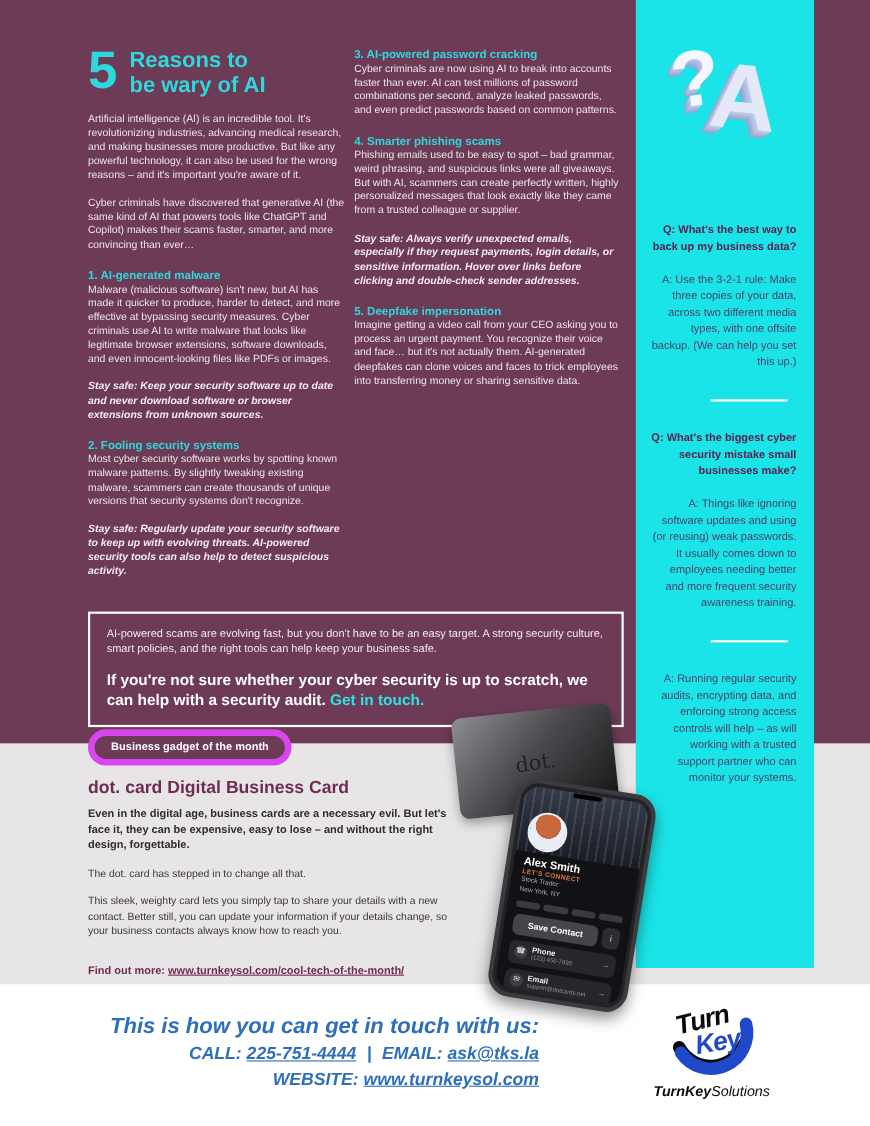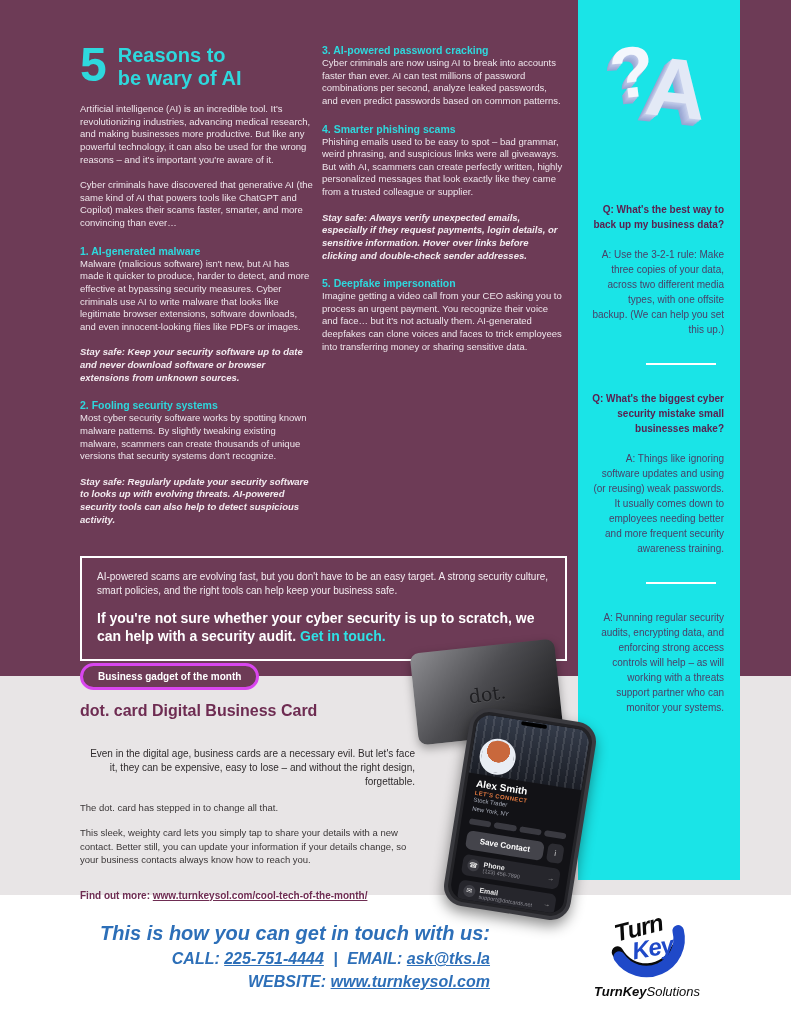--- a/index.html
+++ b/index.html
@@ -125,7 +125,7 @@
     <div class="sec">
       <div class="sec-h">2. Fooling security systems</div>
       <div class="sec-b">Most cyber security software works by spotting known malware patterns. By slightly tweaking existing malware, scammers can create thousands of unique versions that security systems don't recognize.</div>
-      <div class="staysafe">Stay safe: Regularly update your security software to looks up with evolving threats. AI-powered security tools can also help to detect suspicious activity.</div>
+      <div class="staysafe">Stay safe: Regularly update your security software to keep up with evolving threats. AI-powered security tools can also help to detect suspicious activity.</div>
     </div>
   </div>
 

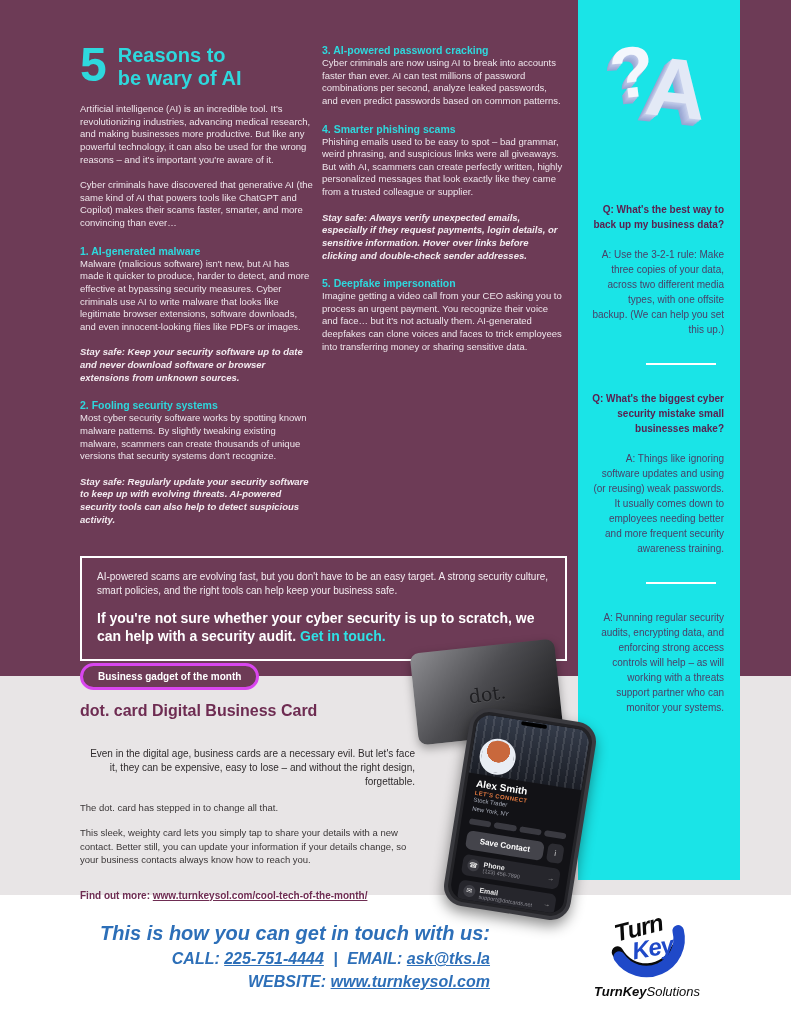--- a/index.html
+++ b/index.html
@@ -169,7 +169,7 @@
     </div>
     <div class="qa-divider"></div>
     <div class="qa-block">
-      <div class="qa-a">A: Running regular security audits, encrypting data, and enforcing strong access controls will help – as will working with a threats support partner who can monitor your systems.</div>
+      <div class="qa-a">A: Running regular security audits, encrypting data, and enforcing strong access controls will help – as will working with a trusted support partner who can monitor your systems.</div>
     </div>
   </div>
 

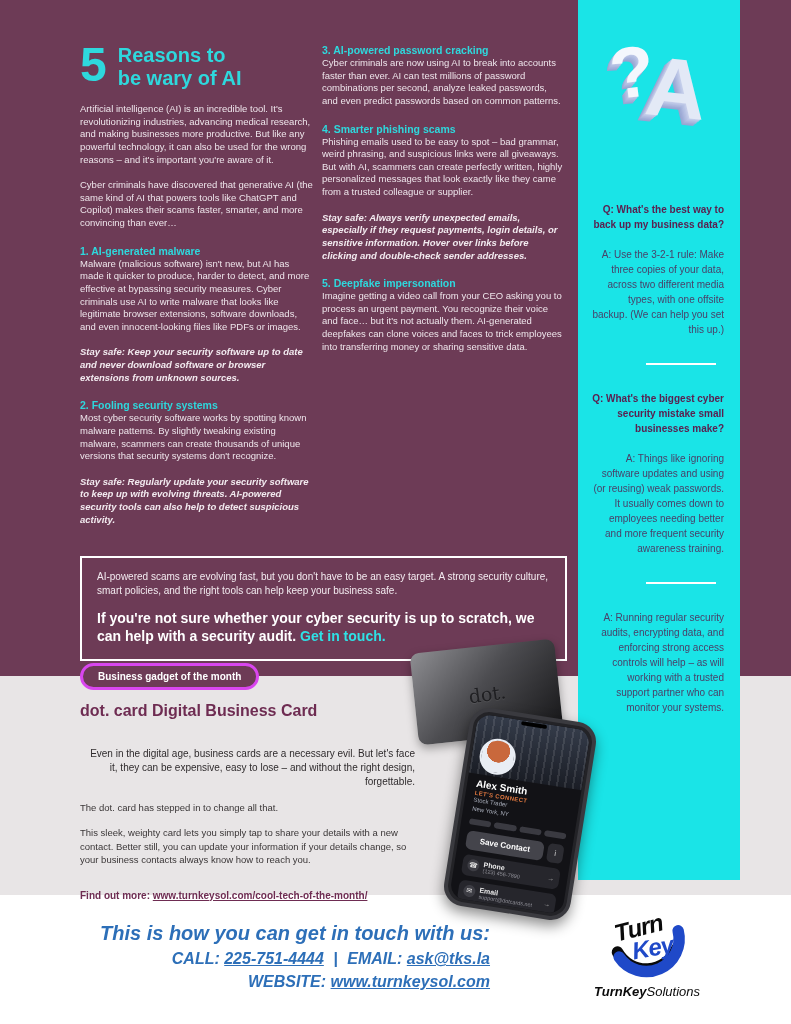--- a/index.html
+++ b/index.html
@@ -44,7 +44,7 @@
 
   
   .gadget { position:absolute; left:80px; top:663px; width:350px; z-index:3; }
-  .pill { display:inline-block; background:#6d3b56; color:#ffffff; font-weight:bold; font-size:10px; padding:5px 15px; border-radius:999px; border:3px solid #d946ef; }
+  .pill { display:inline-block; background:#6d3b56; color:#ffffff; font-weight:bold; font-size:10px; padding:5px 15px; border-radius:999px; border:6px solid #d946ef; }
   .gadget-title { color:#6e2c52; font-weight:bold; font-size:16px; margin-top:12px; }
   .gadget-lead { color:#2f2b2d; font-weight:normal; font-size:10px; line-height:1.4; margin-top:27px; width:335px;text-align:right; }
   .gadget-p { color:#3a3637; font-size:9.5px; line-height:1.4; margin-top:12px; width:345px; }

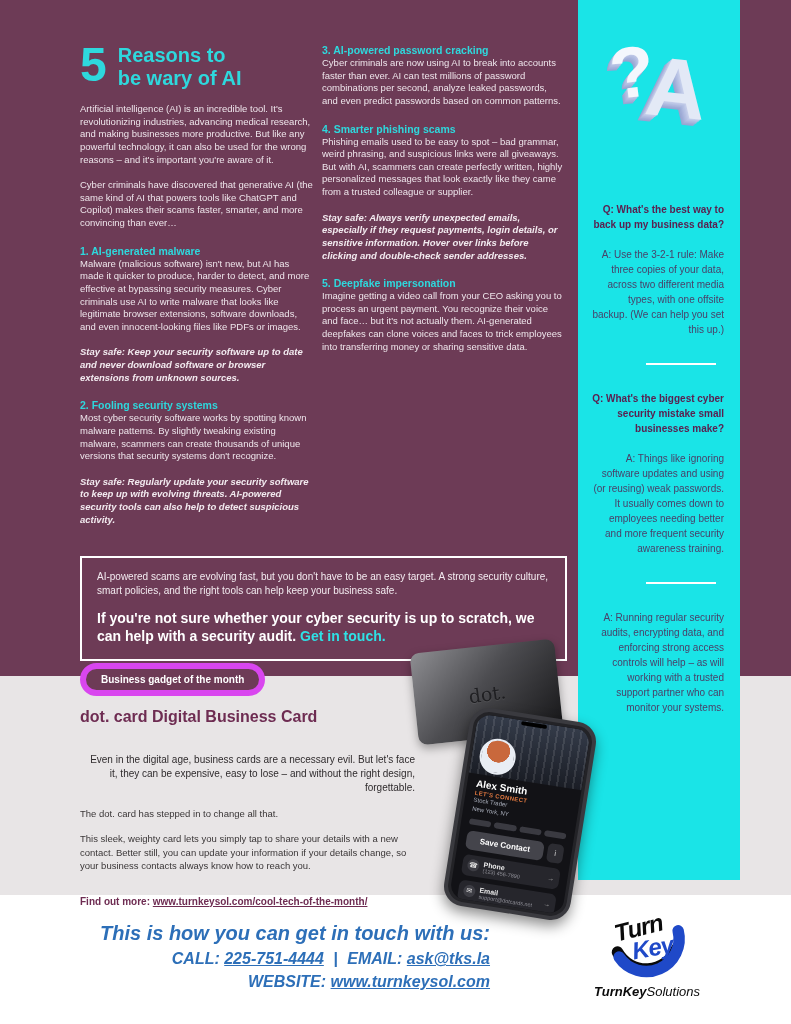--- a/index.html
+++ b/index.html
@@ -46,7 +46,7 @@
   .gadget { position:absolute; left:80px; top:663px; width:350px; z-index:3; }
   .pill { display:inline-block; background:#6d3b56; color:#ffffff; font-weight:bold; font-size:10px; padding:5px 15px; border-radius:999px; border:6px solid #d946ef; }
   .gadget-title { color:#6e2c52; font-weight:bold; font-size:16px; margin-top:12px; }
-  .gadget-lead { color:#2f2b2d; font-weight:normal; font-size:10px; line-height:1.4; margin-top:27px; width:335px;text-align:right; }
+  .gadget-lead { color:#2f2b2d; font-weight:bold; font-size:10px; line-height:1.4; margin-top:8px; width:335px; }
   .gadget-p { color:#3a3637; font-size:9.5px; line-height:1.4; margin-top:12px; width:345px; }
   .gadget-find { font-size:10px; font-weight:bold; color:#6e2c52; margin-top:24px; }
   .gadget-link { color:#6e2c52; text-decoration:underline; cursor:pointer; }

